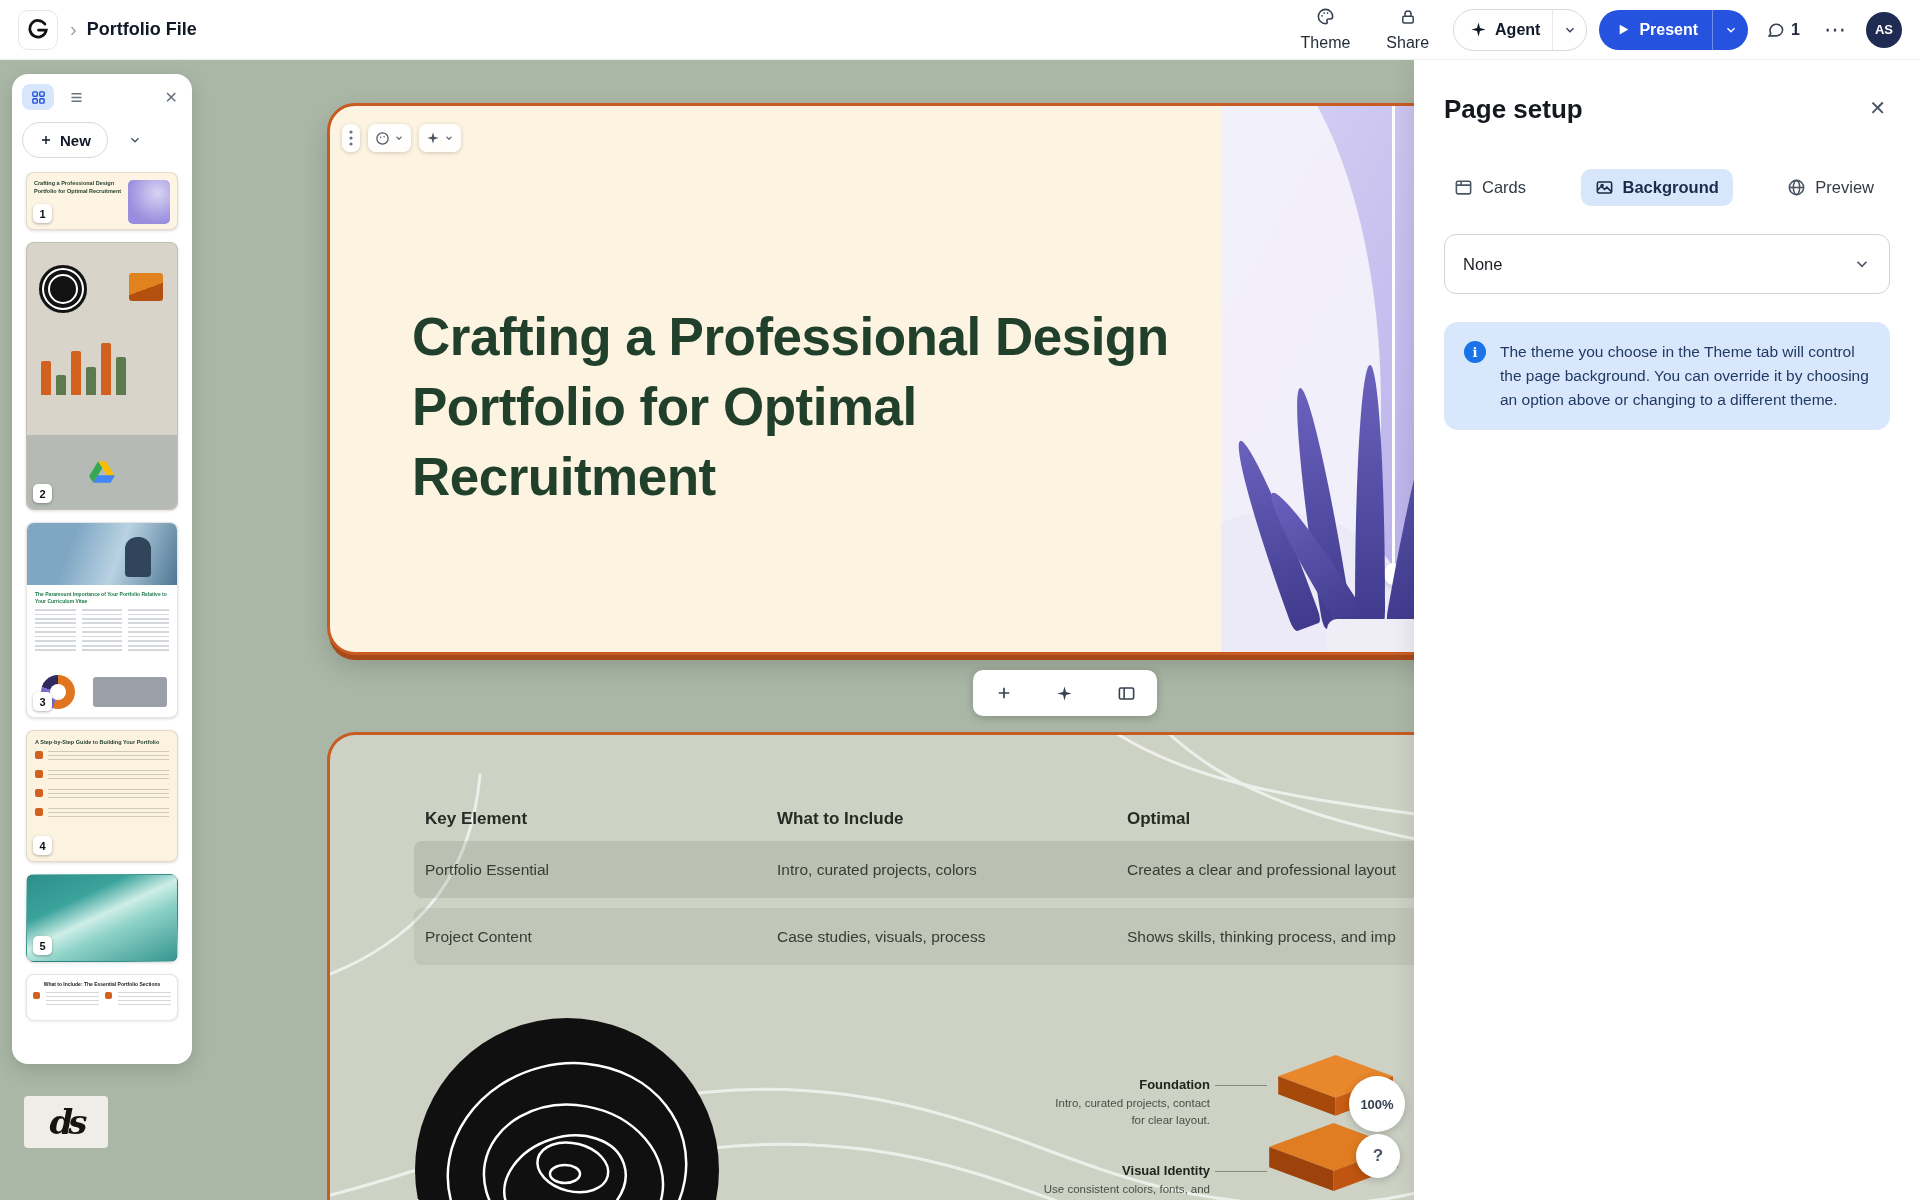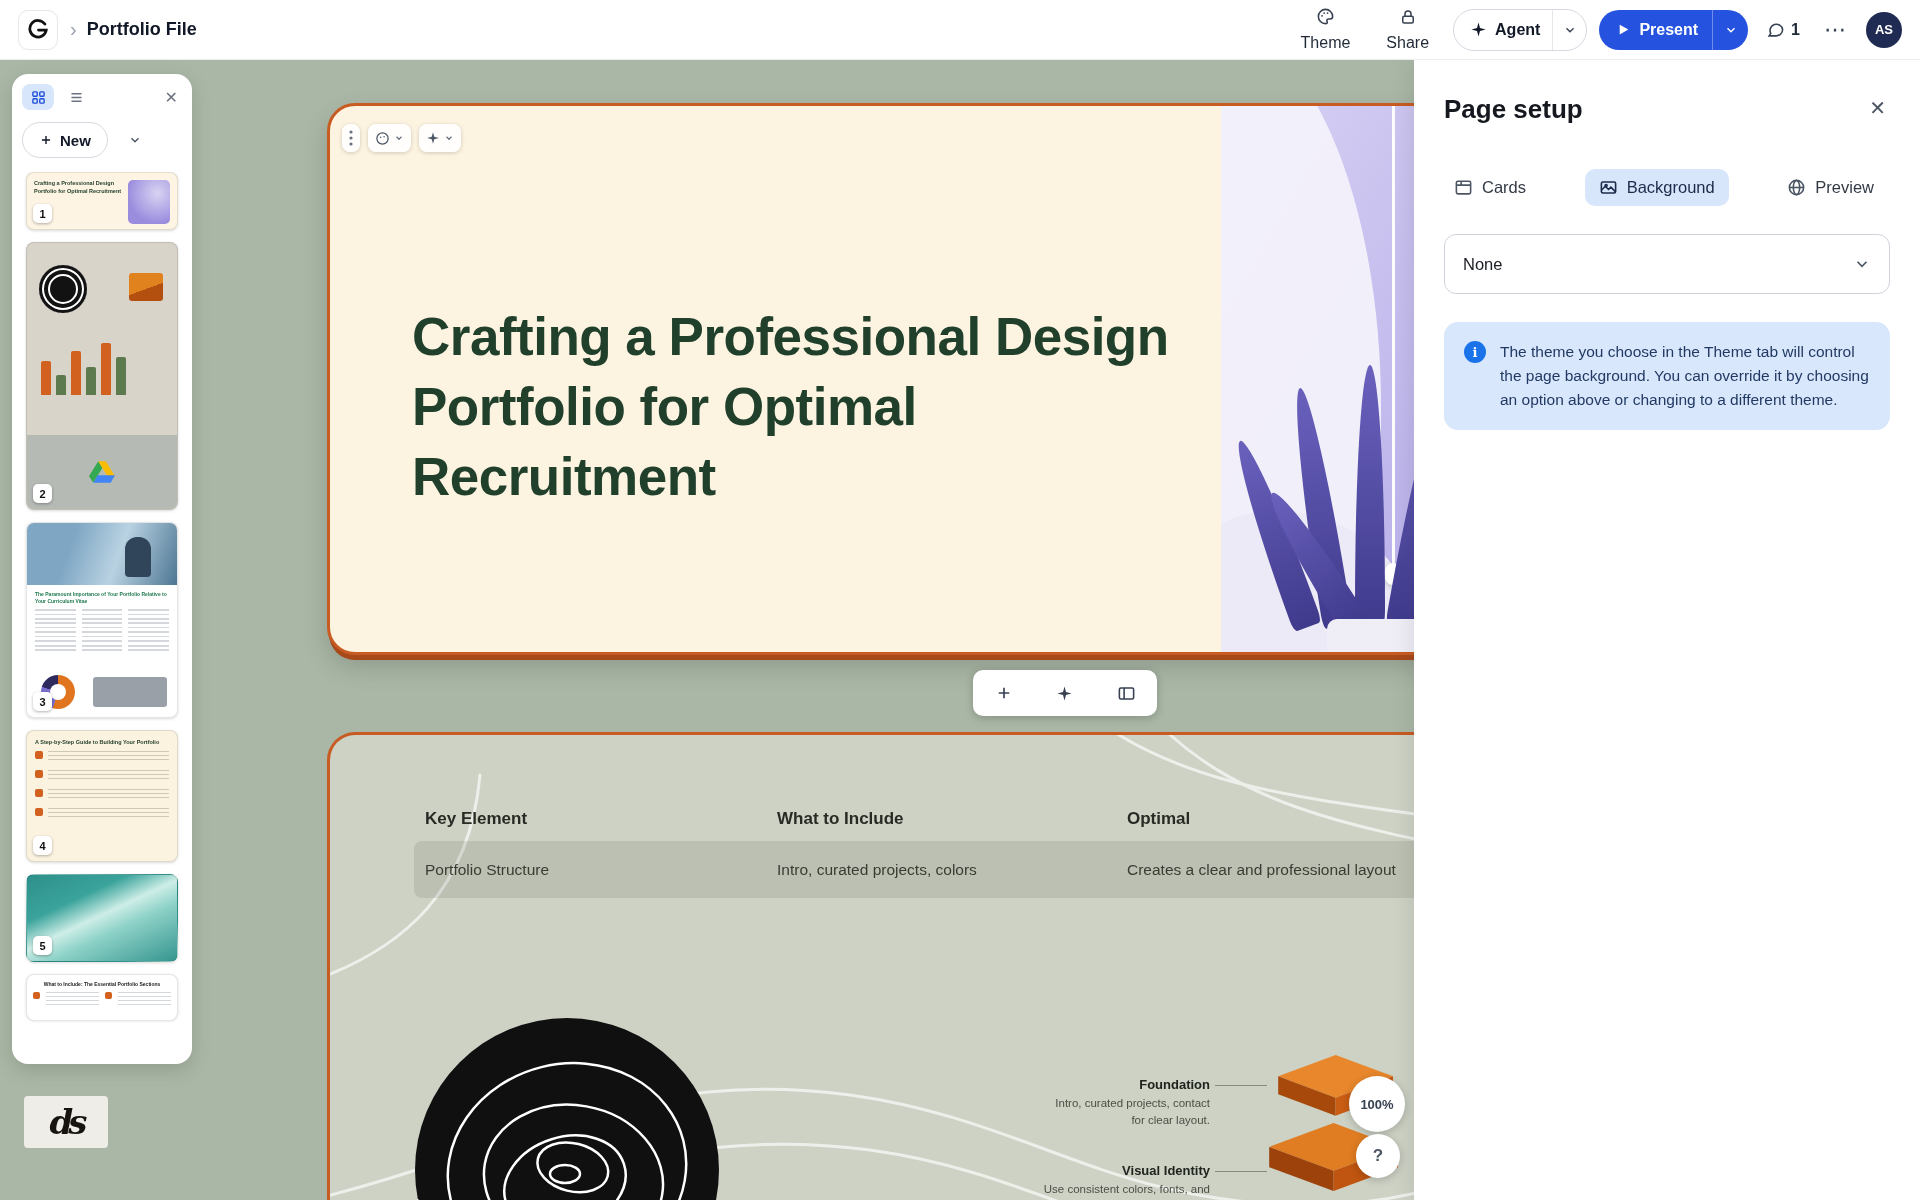--- a/index.html
+++ b/index.html
@@ -149,7 +149,7 @@
   .sp-tab{display:flex;align-items:center;gap:9px;background:none;border:none;font-size:16.5px;font-weight:500;color:#333a45;
           cursor:pointer;padding:9px 10px;border-radius:10px;}
   .sp-tab svg{stroke:#4b5563;}
-  .sp-tab.sel{background:#d8e6fb;color:#1c2b4a;font-weight:400;padding:9px 14px;}
+  .sp-tab.sel{background:#d8e6fb;color:#1c2b4a;font-weight:700;padding:9px 14px;}
   .sp-tab.sel svg{stroke:#1c2b4a;}
   .sp-select{margin-top:28px;height:60px;border:1.5px solid #cfd4dc;border-radius:12px;background:#fff;display:flex;
              align-items:center;padding:0 18px;width:100%;box-sizing:border-box;cursor:pointer;}

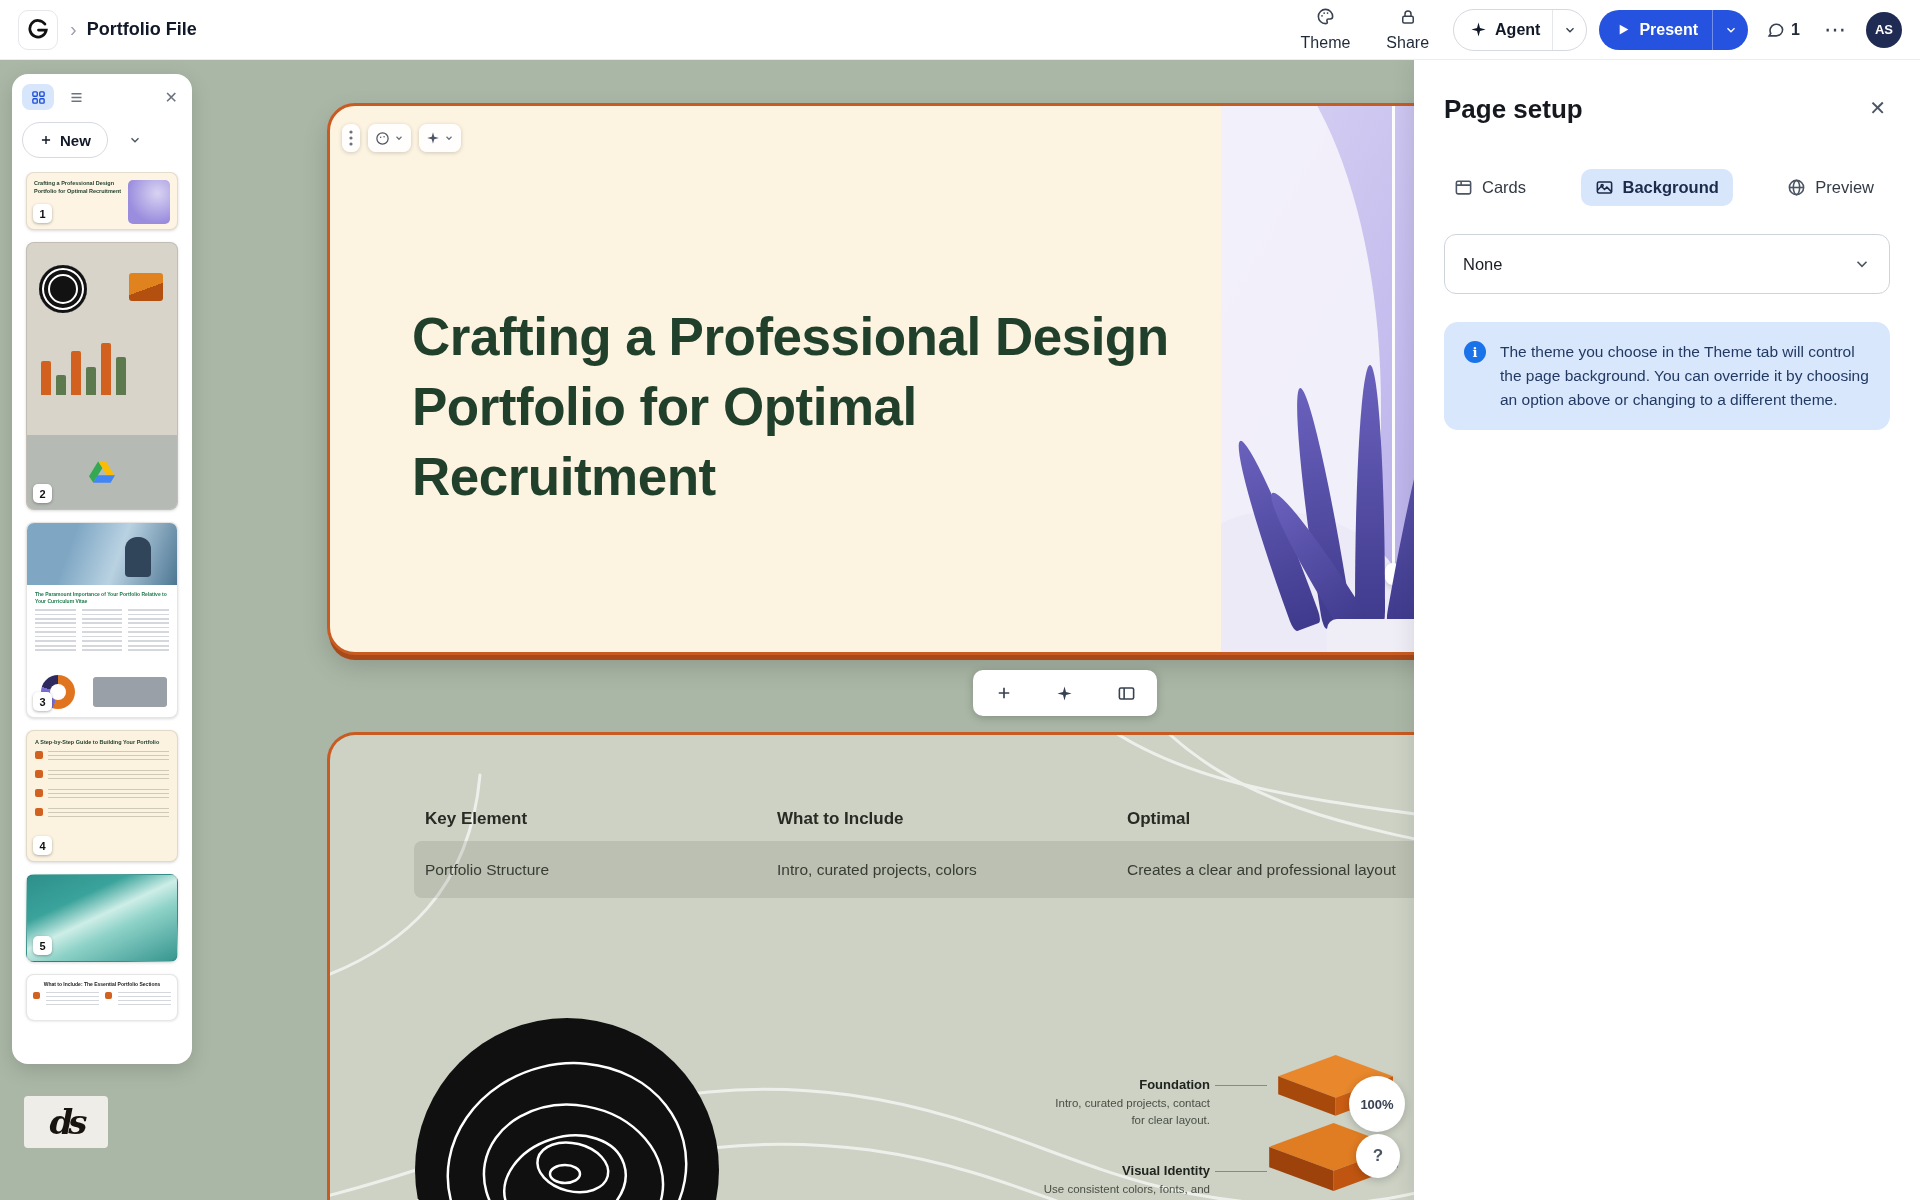--- a/index.html
+++ b/index.html
@@ -447,7 +447,7 @@
       <span>Optimal</span>
     </div>
     <div class="tbl-row r0">
-      <span>Portfolio Structure</span>
+      <span>Portfolio Essential</span>
       <span>Intro, curated projects, colors</span>
       <span>Creates a clear and professional layout</span>
     </div>

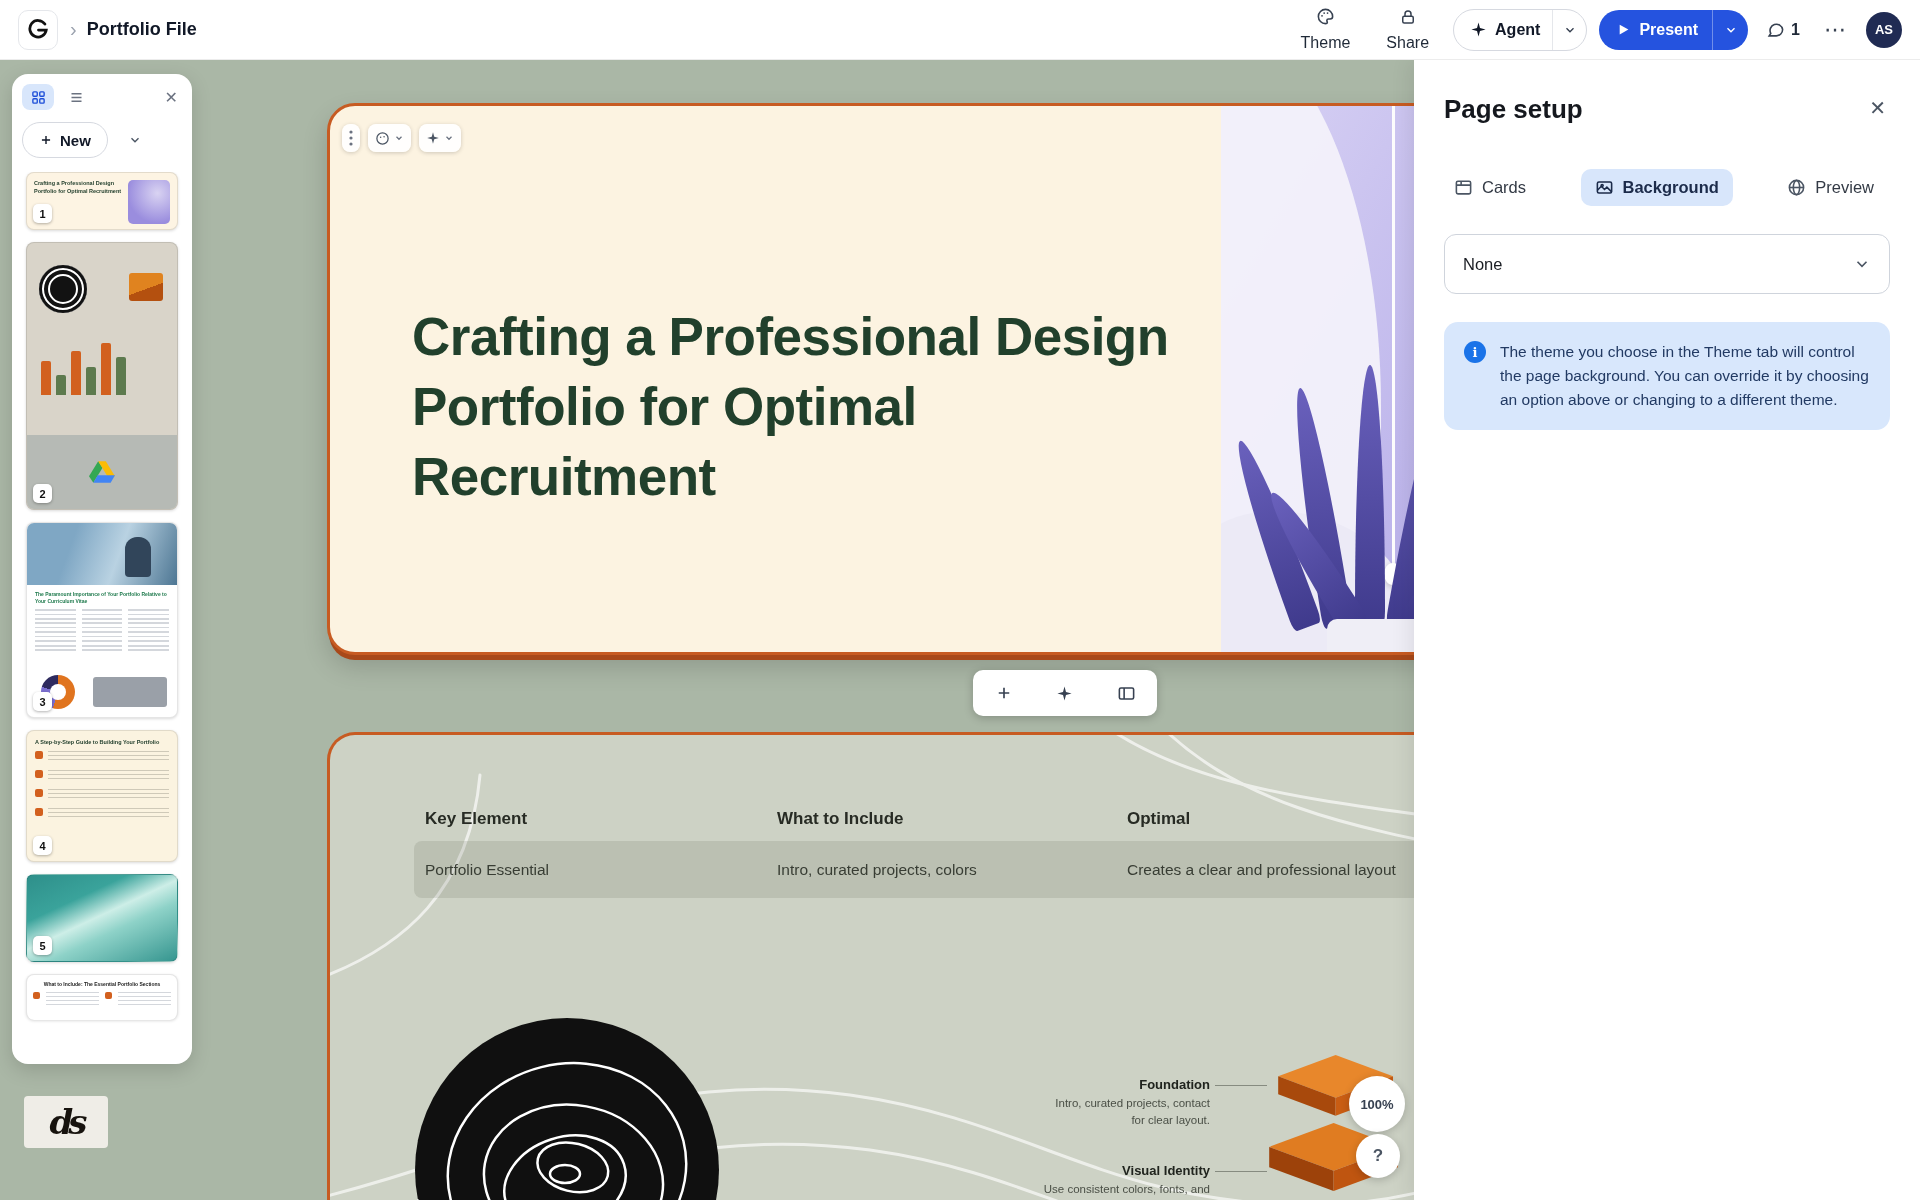--- a/index.html
+++ b/index.html
@@ -451,6 +451,11 @@
       <span>Intro, curated projects, colors</span>
       <span>Creates a clear and professional layout</span>
     </div>
+    <div class="tbl-row r1">
+      <span>Project Content</span>
+      <span>Case studies, visuals, process</span>
+      <span>Shows skills, thinking process, and imp</span>
+    </div>
 
     <div class="diagram">
       <div class="dlabel d0">

